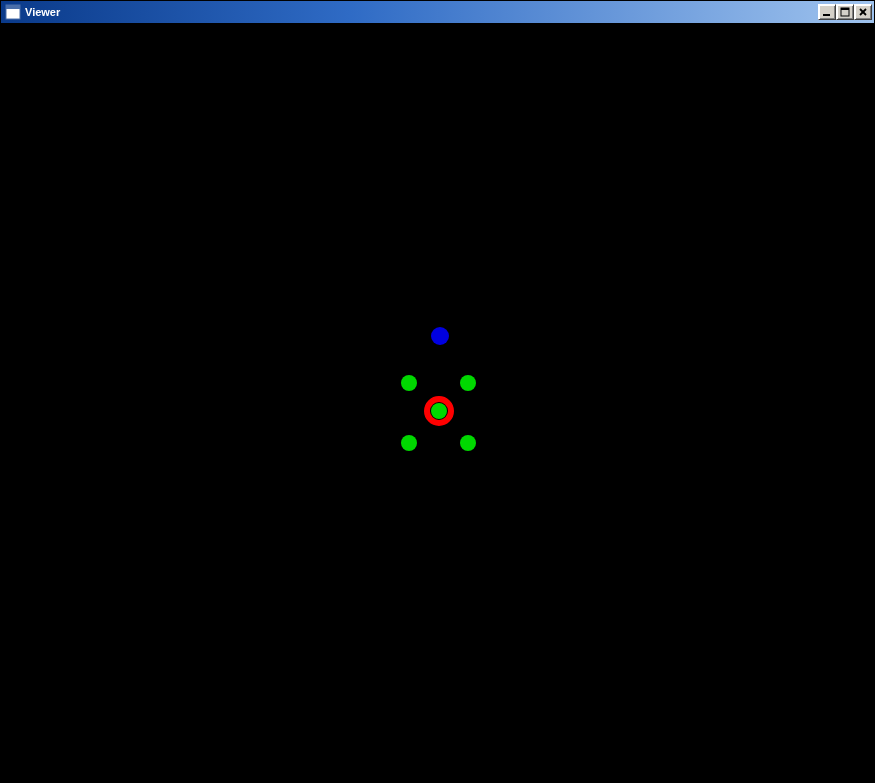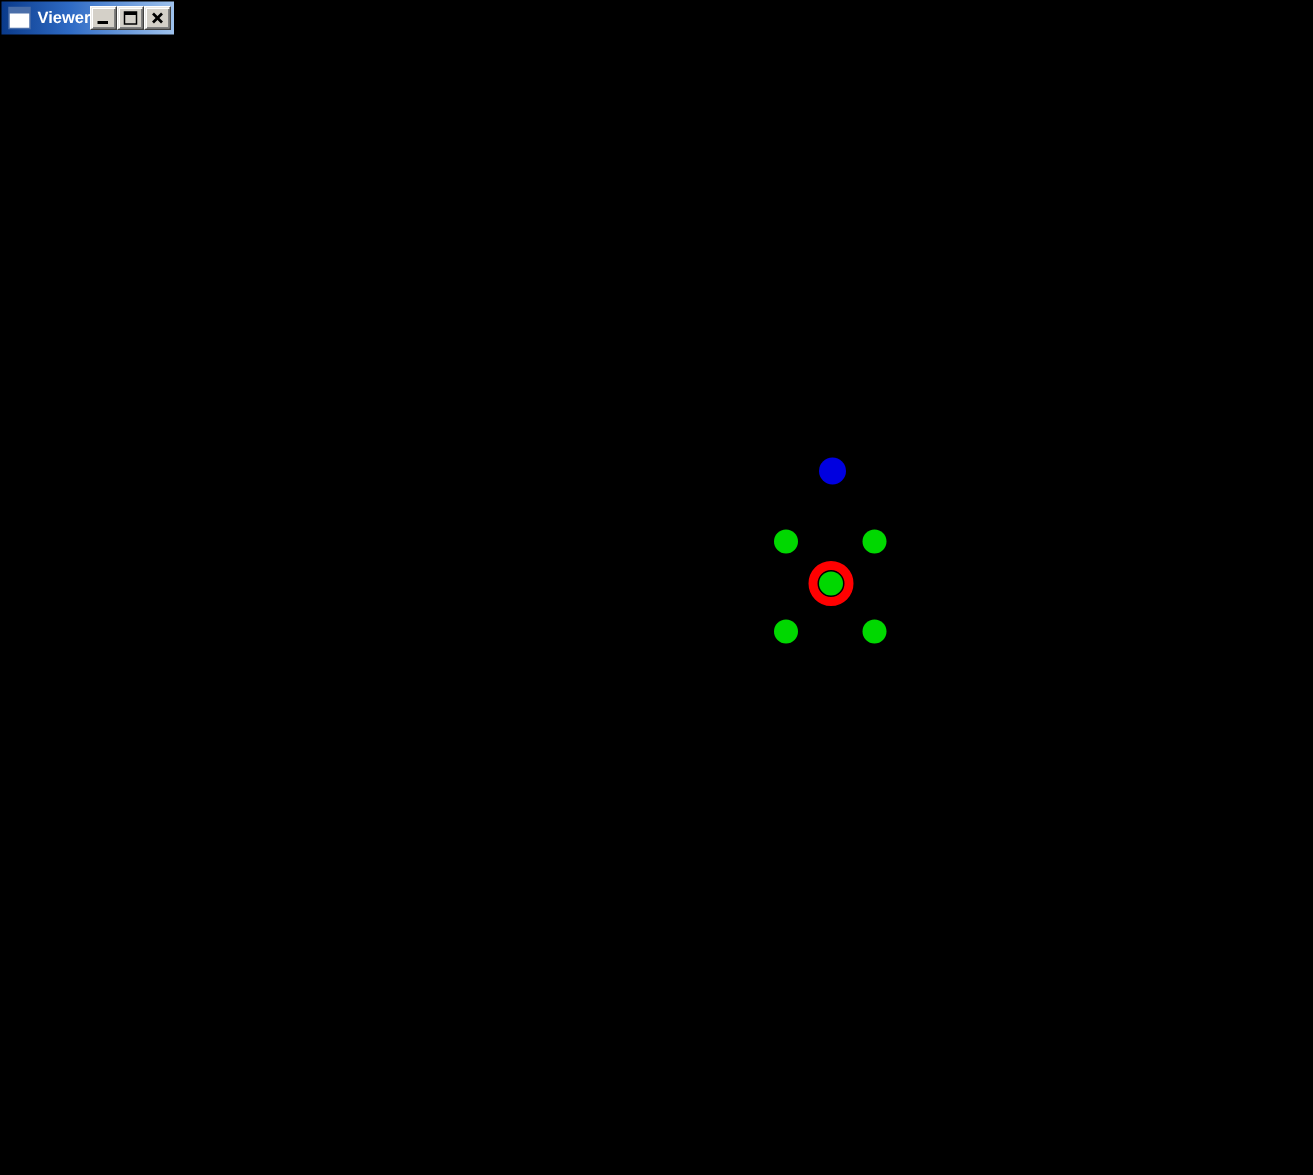--- a/index.html
+++ b/index.html
@@ -20,7 +20,7 @@
       height: 783px;
       border: 1px solid #000;
       display: flex;
-      flex-direction: row;
+      flex-direction: column;
     }
     .titlebar {
       height: 22px;

